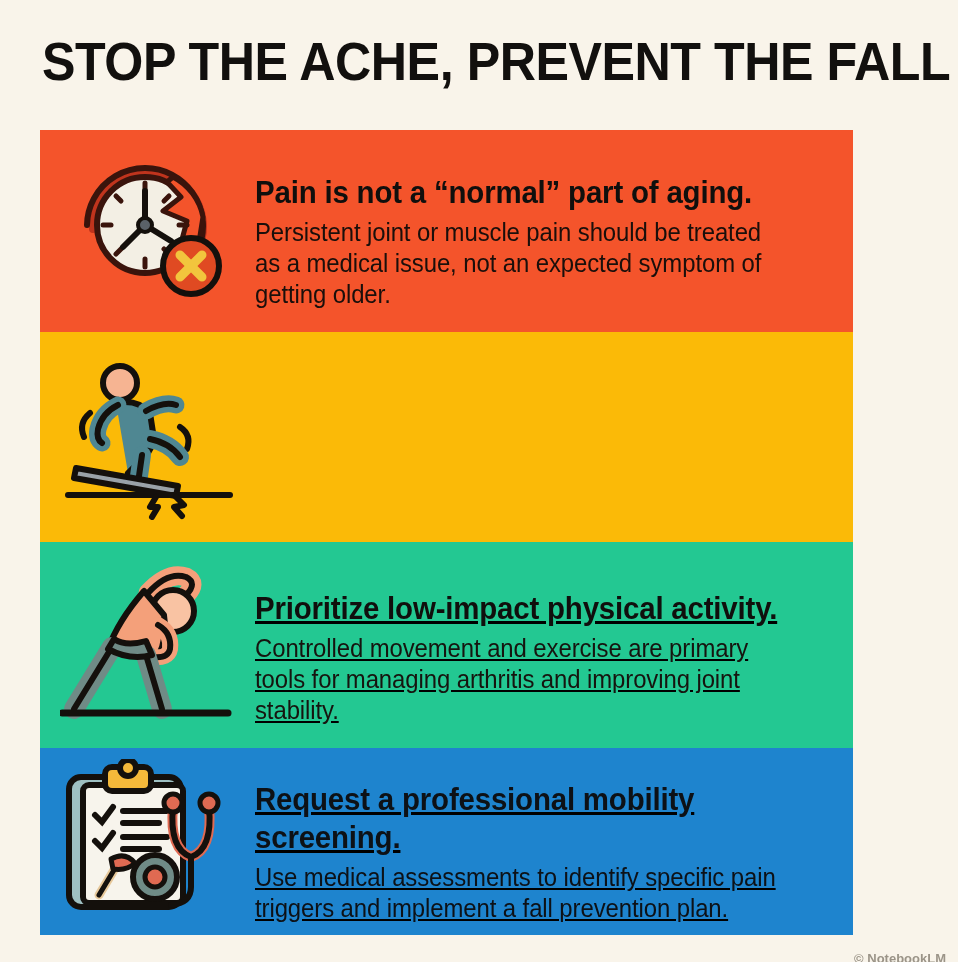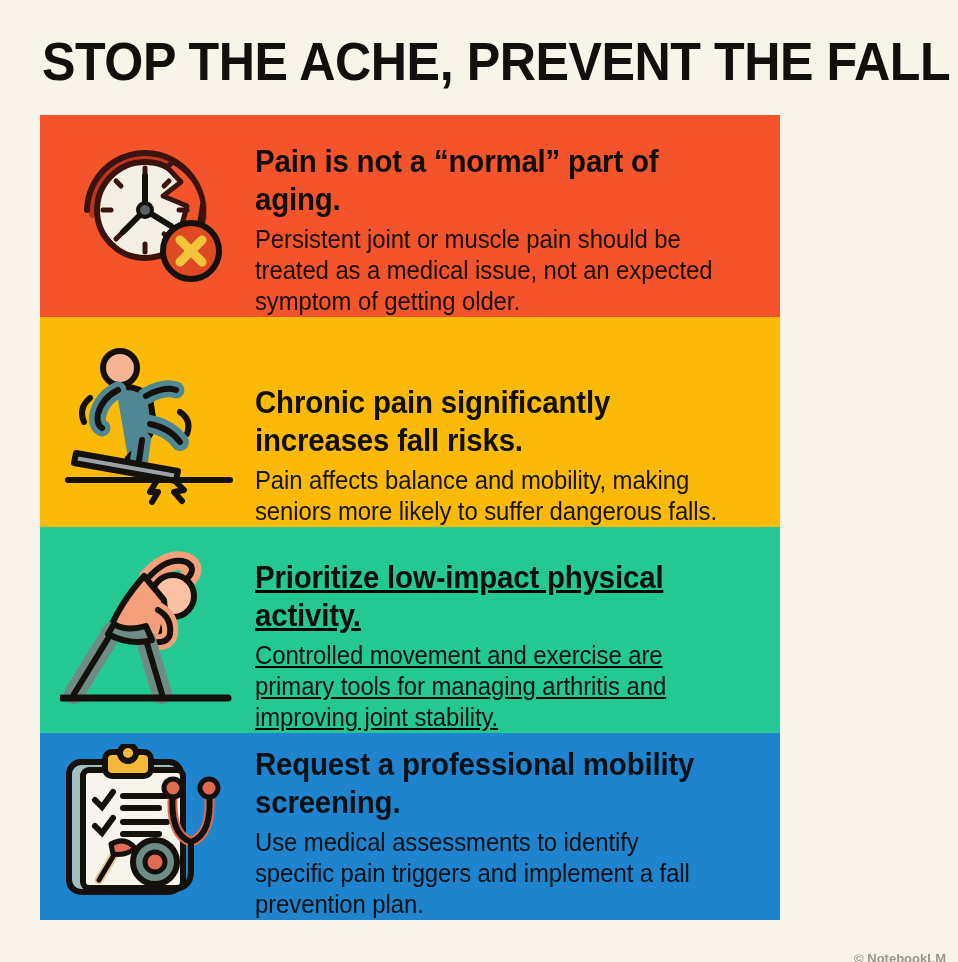--- a/index.html
+++ b/index.html
@@ -27,9 +27,10 @@
 
   
   .band{
-    position:absolute;left:40px;width:740px;
-    display:flex;align-items:flex-end;
+    position:absolute;left:40px;width:813px;
+    display:flex;align-items:center;
     overflow:hidden;
+    margin-top:15px;
   }
   .band-1{top:115px;height:202px;background:#f4542b;}
   .band-2{top:317px;height:210px;background:#fbba07;}

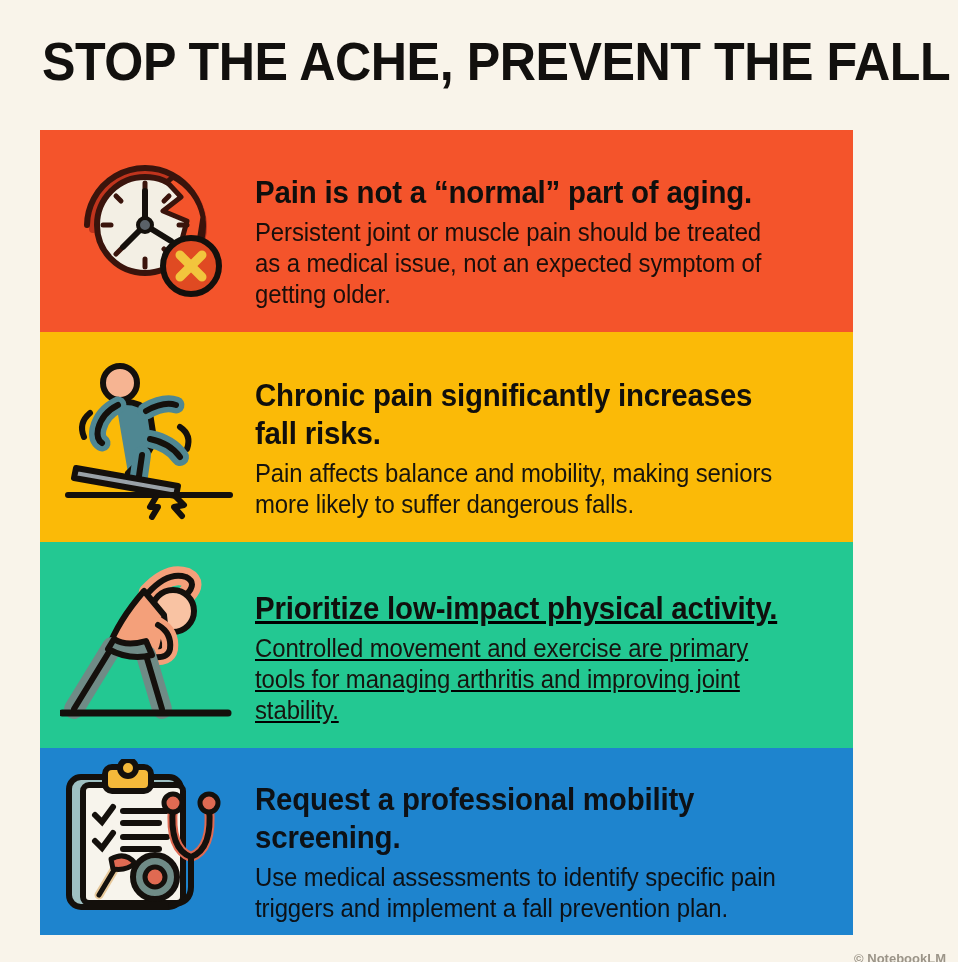--- a/index.html
+++ b/index.html
@@ -156,10 +156,6 @@
         </g>
       </svg>
     </div>
-    <div class="text-cell">
-      <p class="head">Chronic pain significantly increases fall risks.</p>
-      <p class="body">Pain affects balance and mobility, making seniors more likely to suffer dangerous falls.</p>
-    </div>
   </div>
 
   <div class="band band-3">

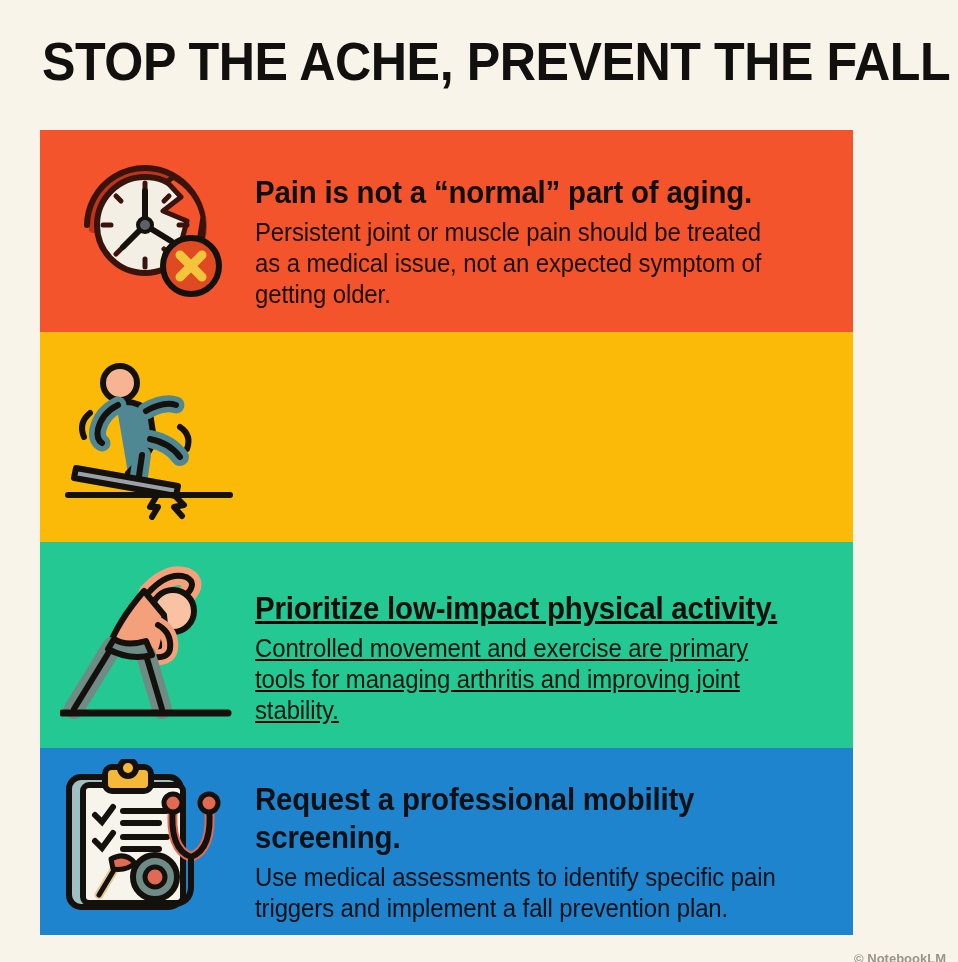--- a/index.html
+++ b/index.html
@@ -35,7 +35,7 @@
   .band-1{top:115px;height:202px;background:#f4542b;}
   .band-2{top:317px;height:210px;background:#fbba07;}
   .band-3{top:527px;height:206px;background:#23c892;}
-  .band-4{top:733px;height:187px;background:#1e84ce;}
+  .band-4{top:733px;height:187px;background:#1e84ce;text-decoration:underline;}
 
   .icon-cell{
     width:215px;flex:0 0 215px;

